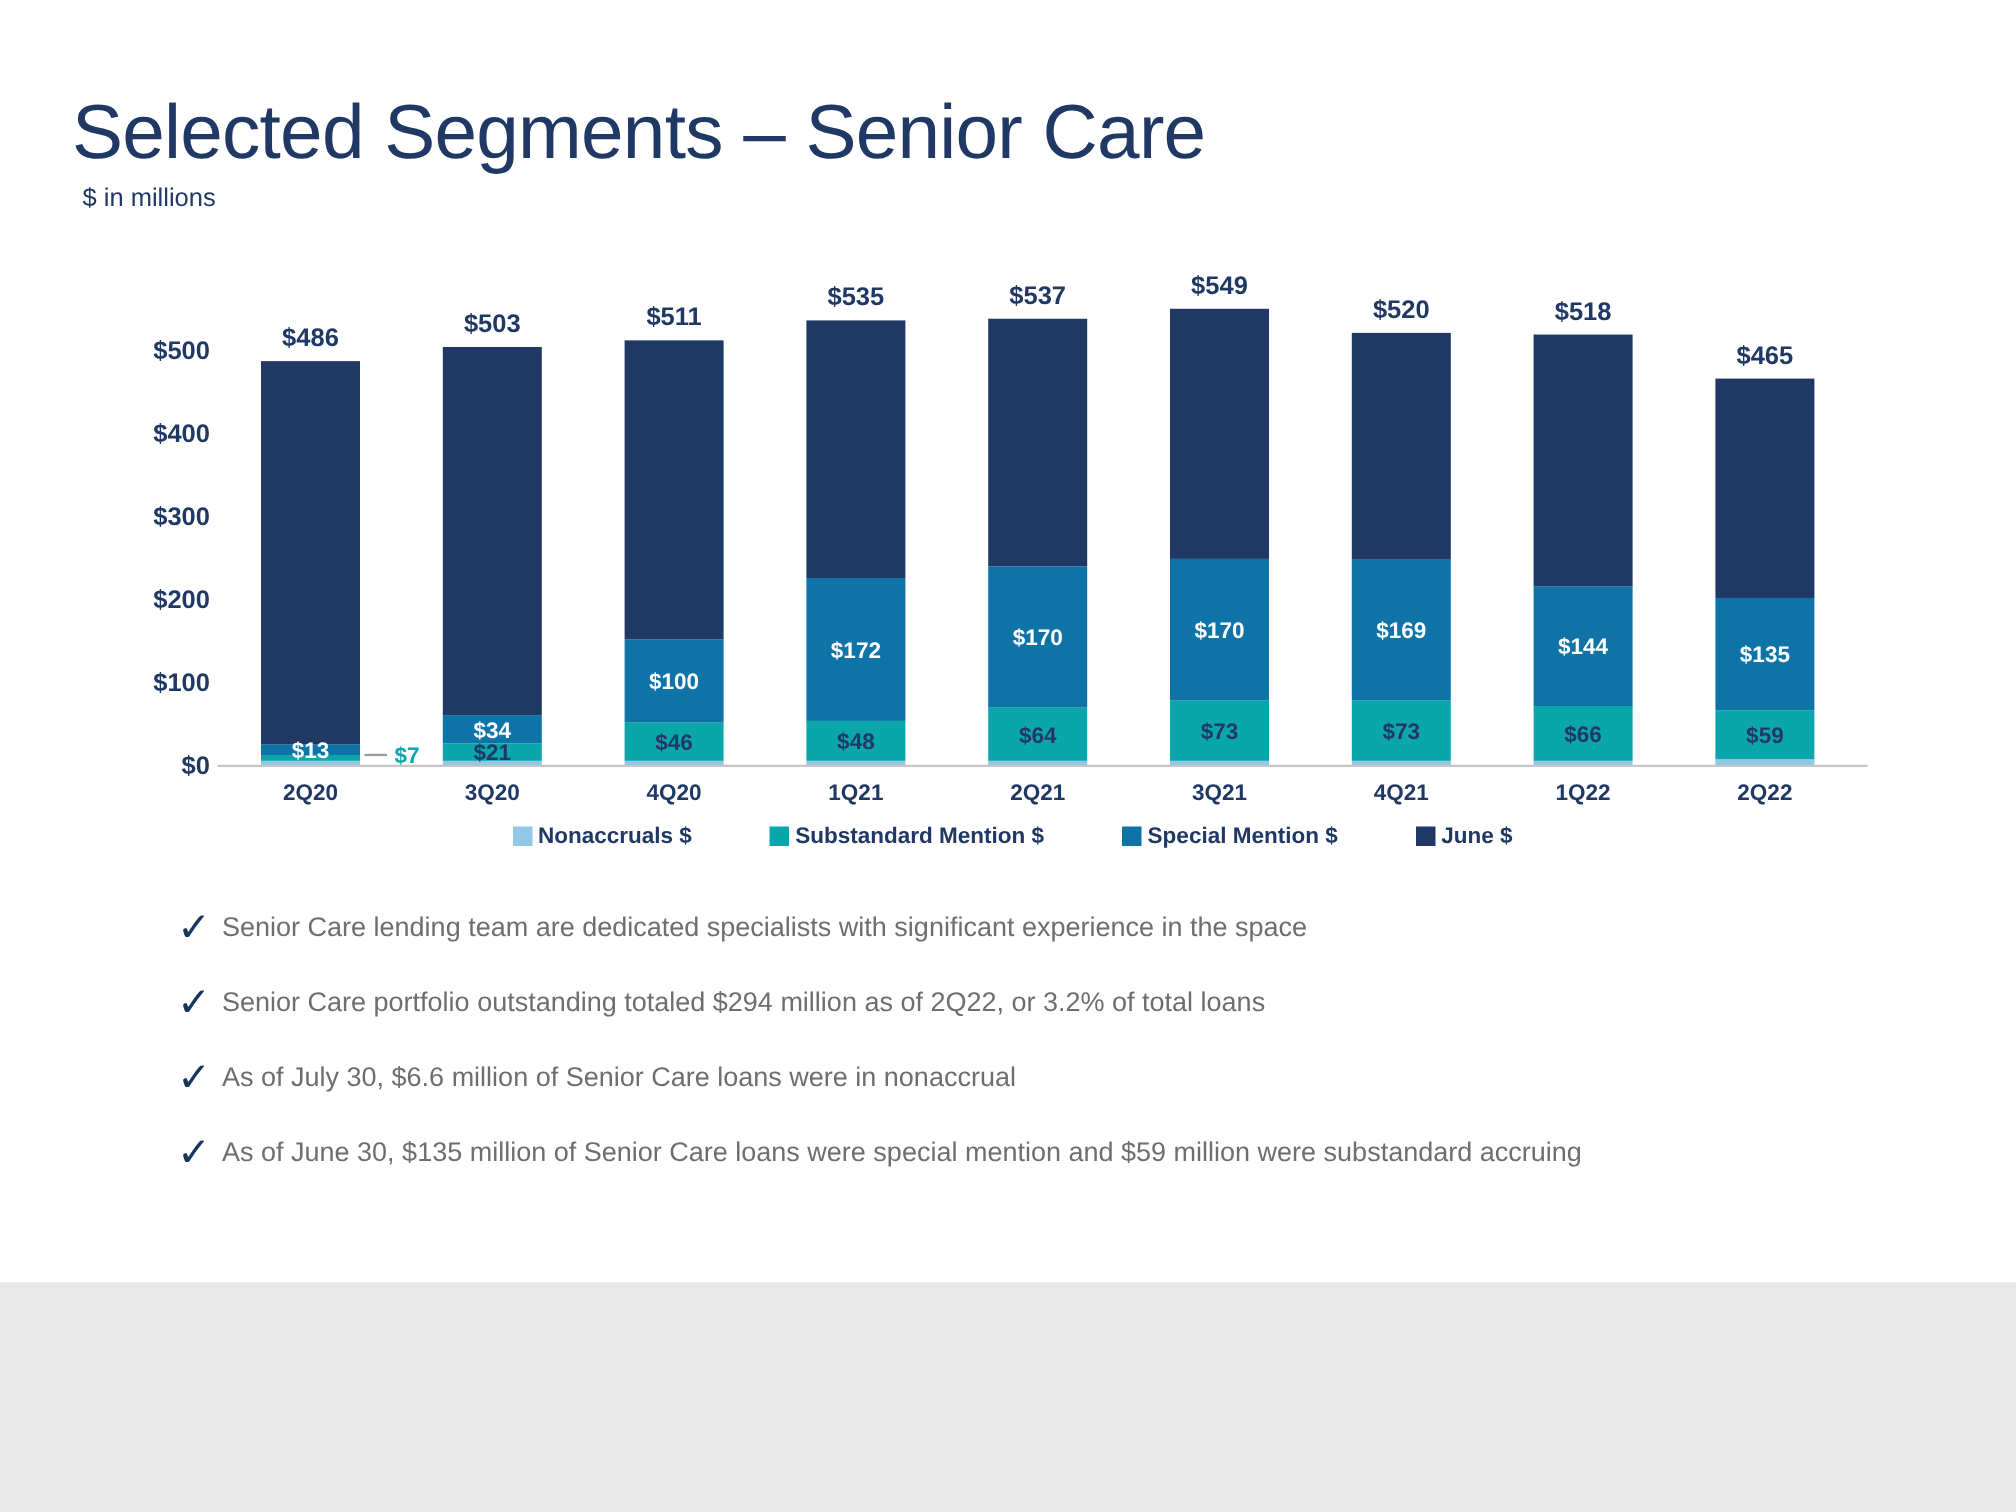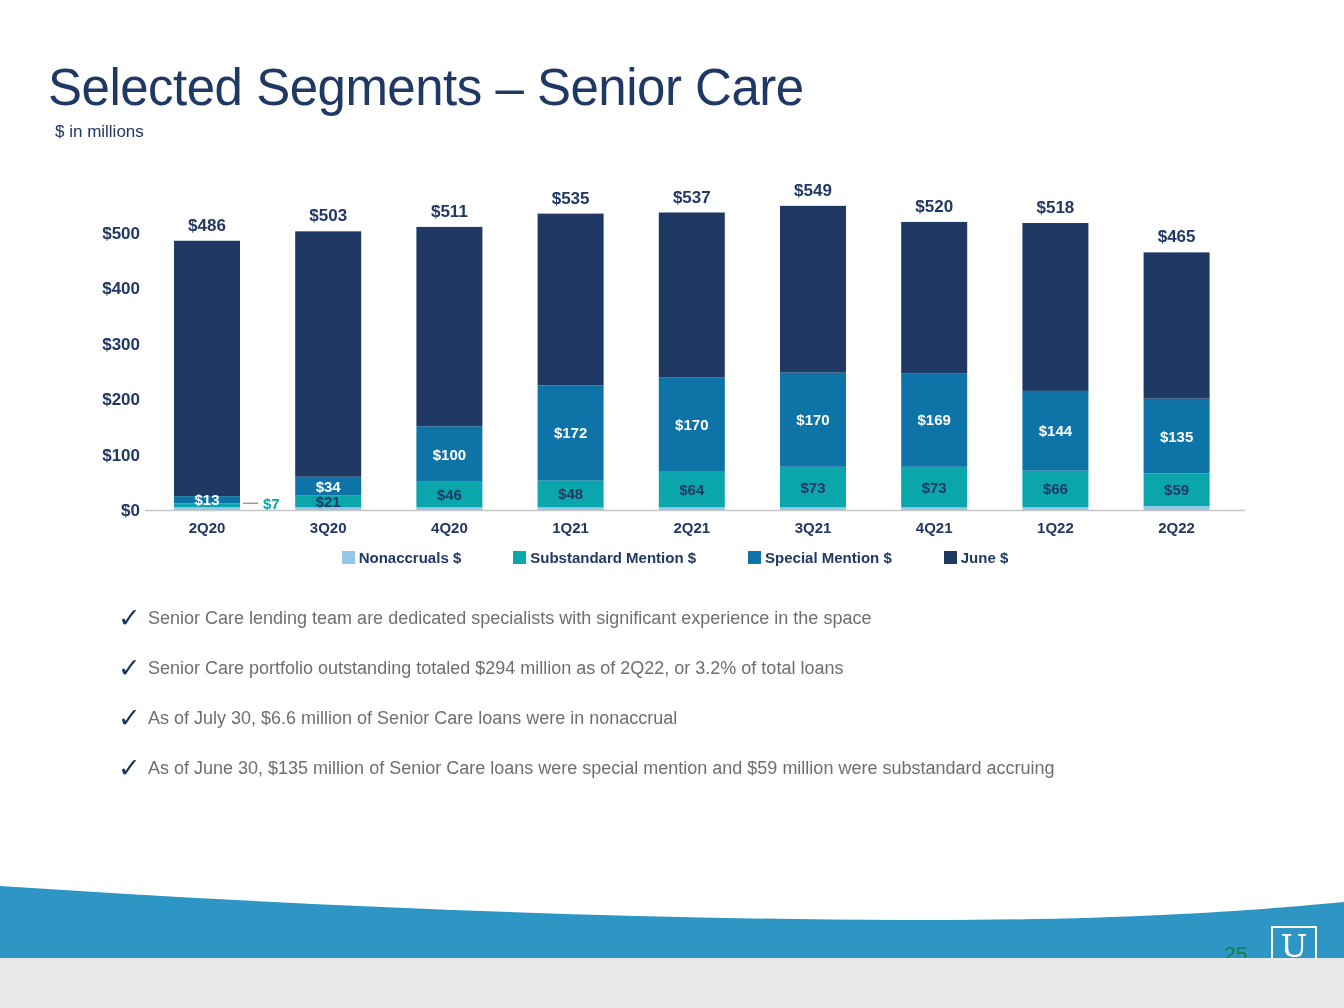--- a/index.html
+++ b/index.html
@@ -4,7 +4,7 @@
 <style>
   html,body{margin:0;padding:0;background:#e8e8e8;}
   .slide{
-    position:relative;width:1344px;height:958px;background:#ffffff;
+    position:relative;width:1344px;height:855px;background:#ffffff;
     overflow:hidden;font-family:"Liberation Sans",sans-serif;
   }
   .title{

